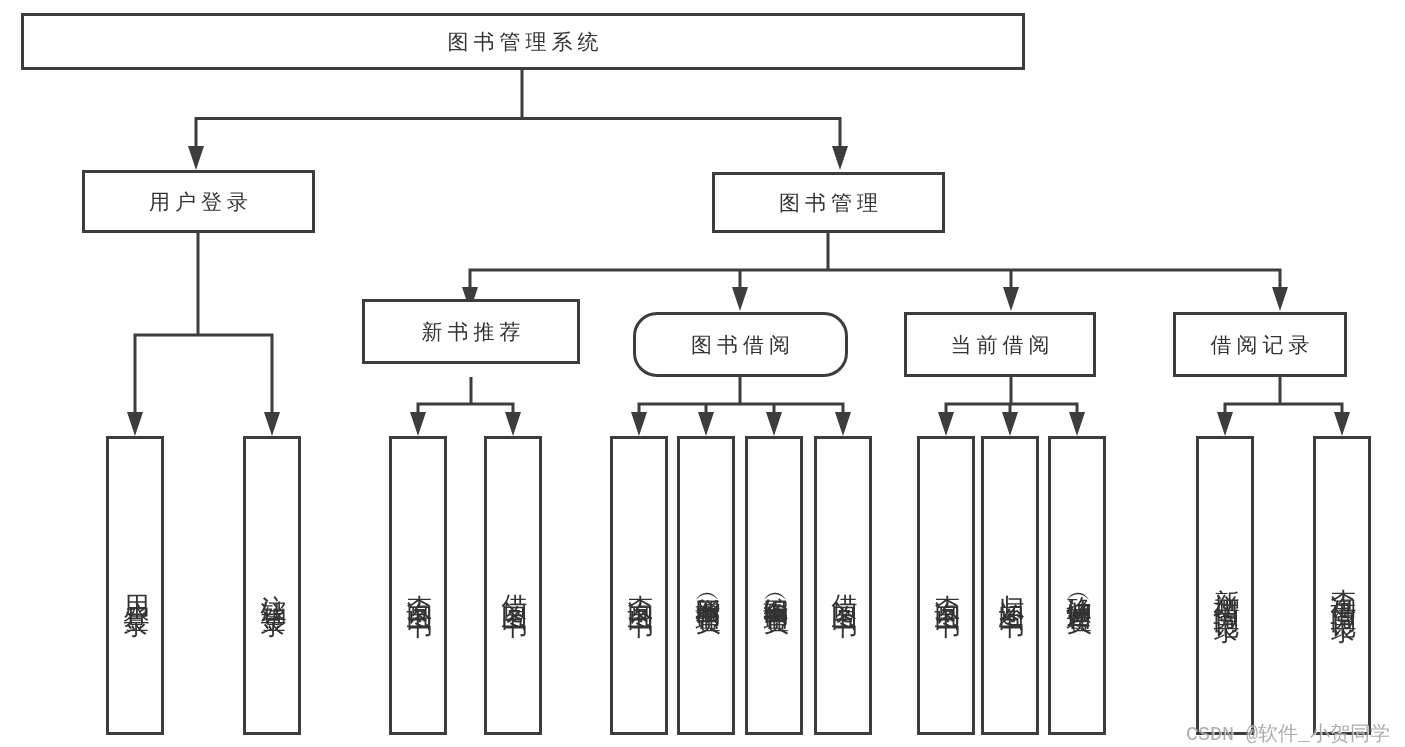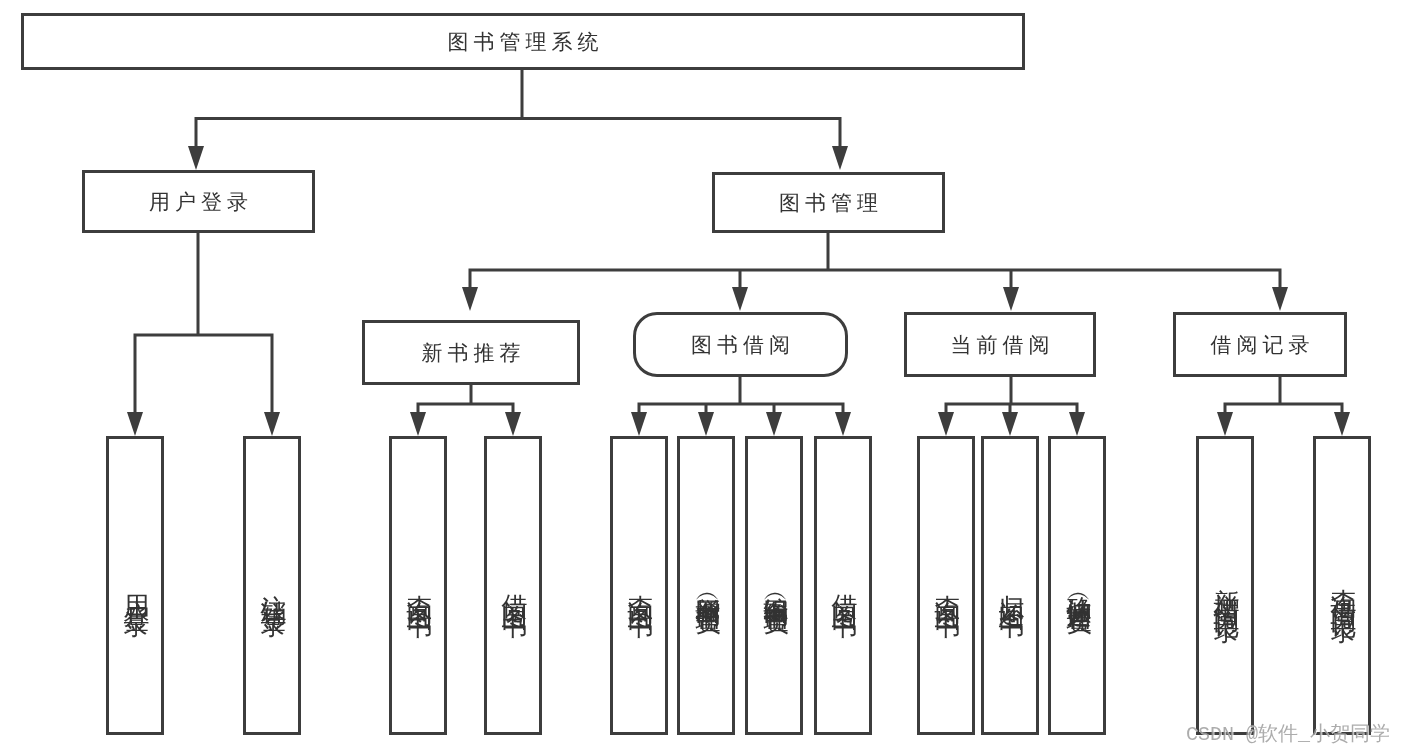--- a/index.html
+++ b/index.html
@@ -108,7 +108,7 @@
   <div class="node" style="left:82px;top:170px;width:233px;height:63px;">用户登录</div>
   <div class="node" style="left:712px;top:172px;width:233px;height:61px;">图书管理</div>
 
-  <div class="node" style="left:362px;top:320px;width:218px;height:65px;">新书推荐</div>
+  <div class="node" style="left:362px;top:299px;width:218px;height:65px;">新书推荐</div>
   <div class="node" style="left:633px;top:312px;width:215px;height:65px;border-radius:24px;">图书借阅</div>
   <div class="node" style="left:904px;top:312px;width:192px;height:65px;">当前借阅</div>
   <div class="node" style="left:1173px;top:312px;width:174px;height:65px;">借阅记录</div>

